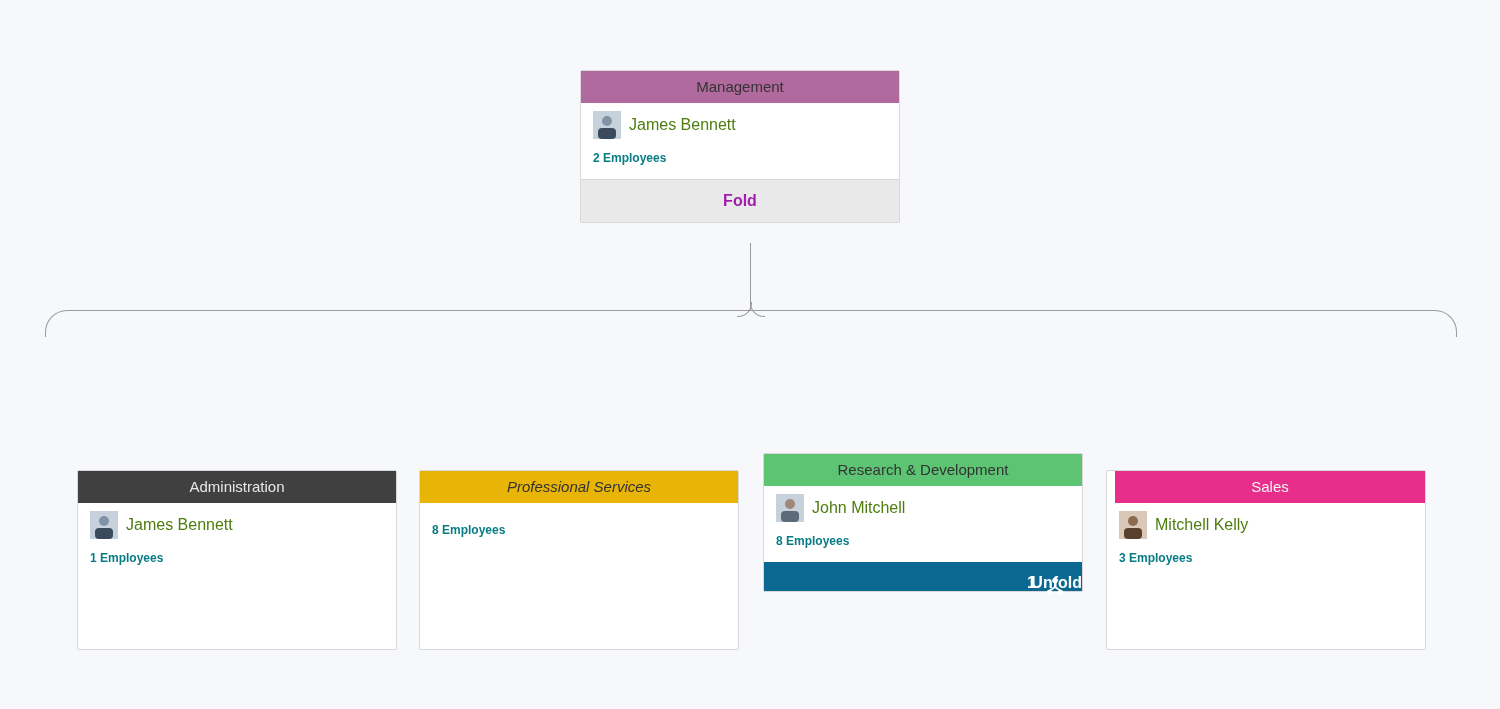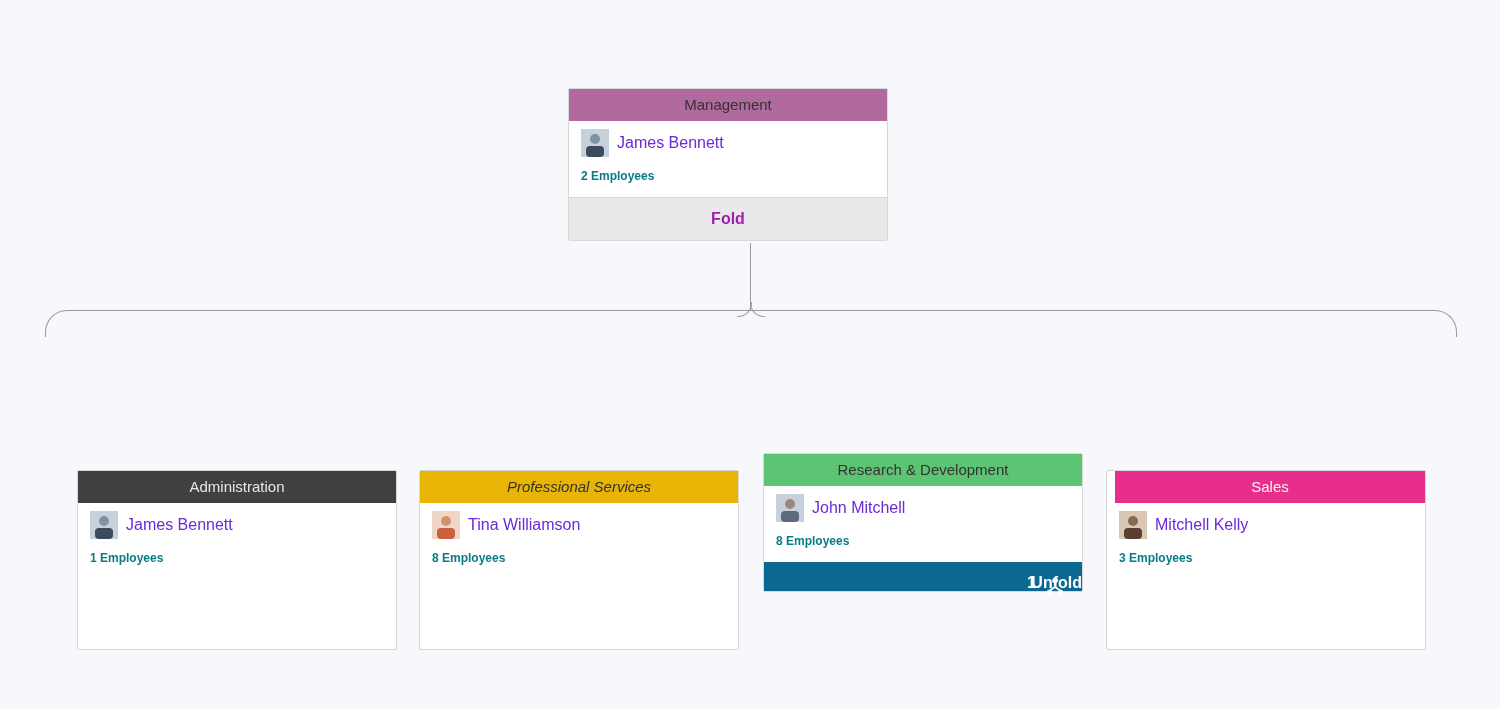--- a/index.html
+++ b/index.html
@@ -144,7 +144,7 @@
   <div class="connector-curl-right"></div>
   <div class="connector-bracket"></div>
 
-  <div class="card" style="left:568px; top:70px;margin-top:18px;">
+  <div class="card" style="left:580px; top:70px;">
     <div class="card-header" style="background:#b16a9e;color:#333;">Management</div>
     <div class="card-body">
       <div class="manager-row">

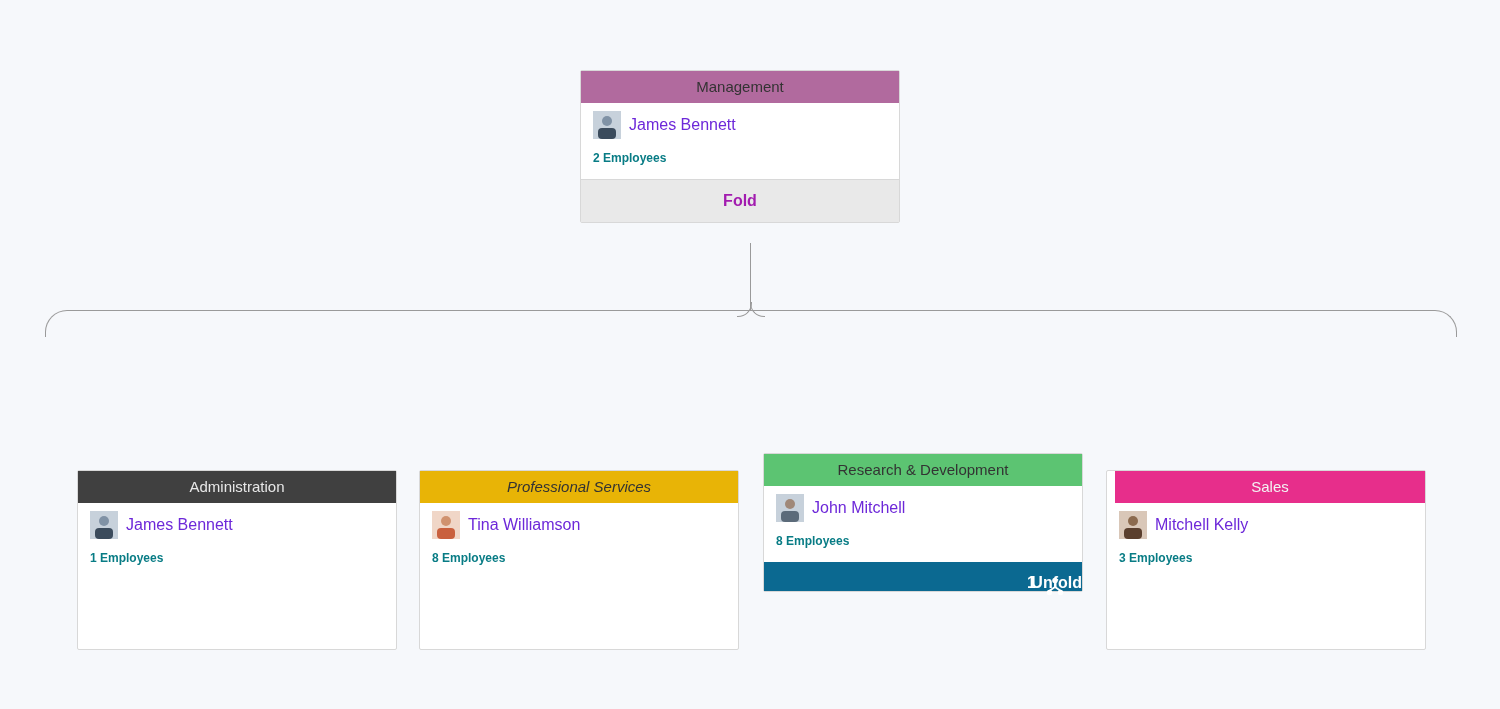--- a/index.html
+++ b/index.html
@@ -39,7 +39,7 @@
     align-items: center;
     gap: 8px;
     font-size: 16px;
-    color: #6d28d9;
+    color: #4d7c0f;
   }
   .avatar {
     width: 28px;

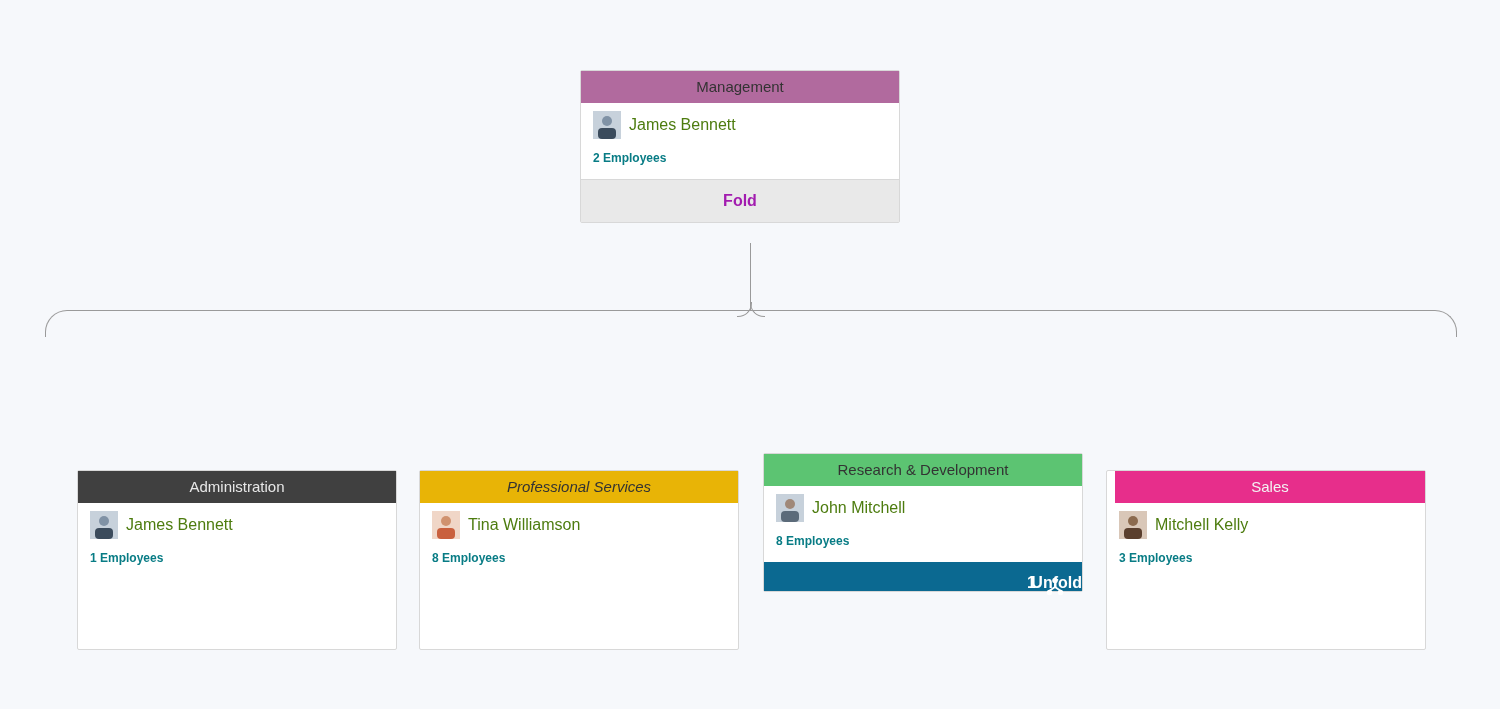--- a/index.html
+++ b/index.html
@@ -182,16 +182,6 @@
   <div class="card" style="left:419px; top:470px; height:178px;">
     <div class="card-header" style="background:#e8b406;color:#333;font-style:italic;">Professional Services</div>
     <div class="card-body">
-      <div class="manager-row">
-        <span class="avatar">
-          <svg viewBox="0 0 28 28">
-              <rect width="28" height="28" fill="#f0d6c7"></rect>
-              <circle cx="14" cy="10" r="5" fill="#d0926f"></circle>
-              <rect x="5" y="17" width="18" height="11" rx="4" fill="#c9603e"></rect>
-            </svg>
-        </span>
-        <span>Tina Williamson</span>
-      </div>
       <div class="employees-link">8 Employees</div>
     </div>
   </div>

